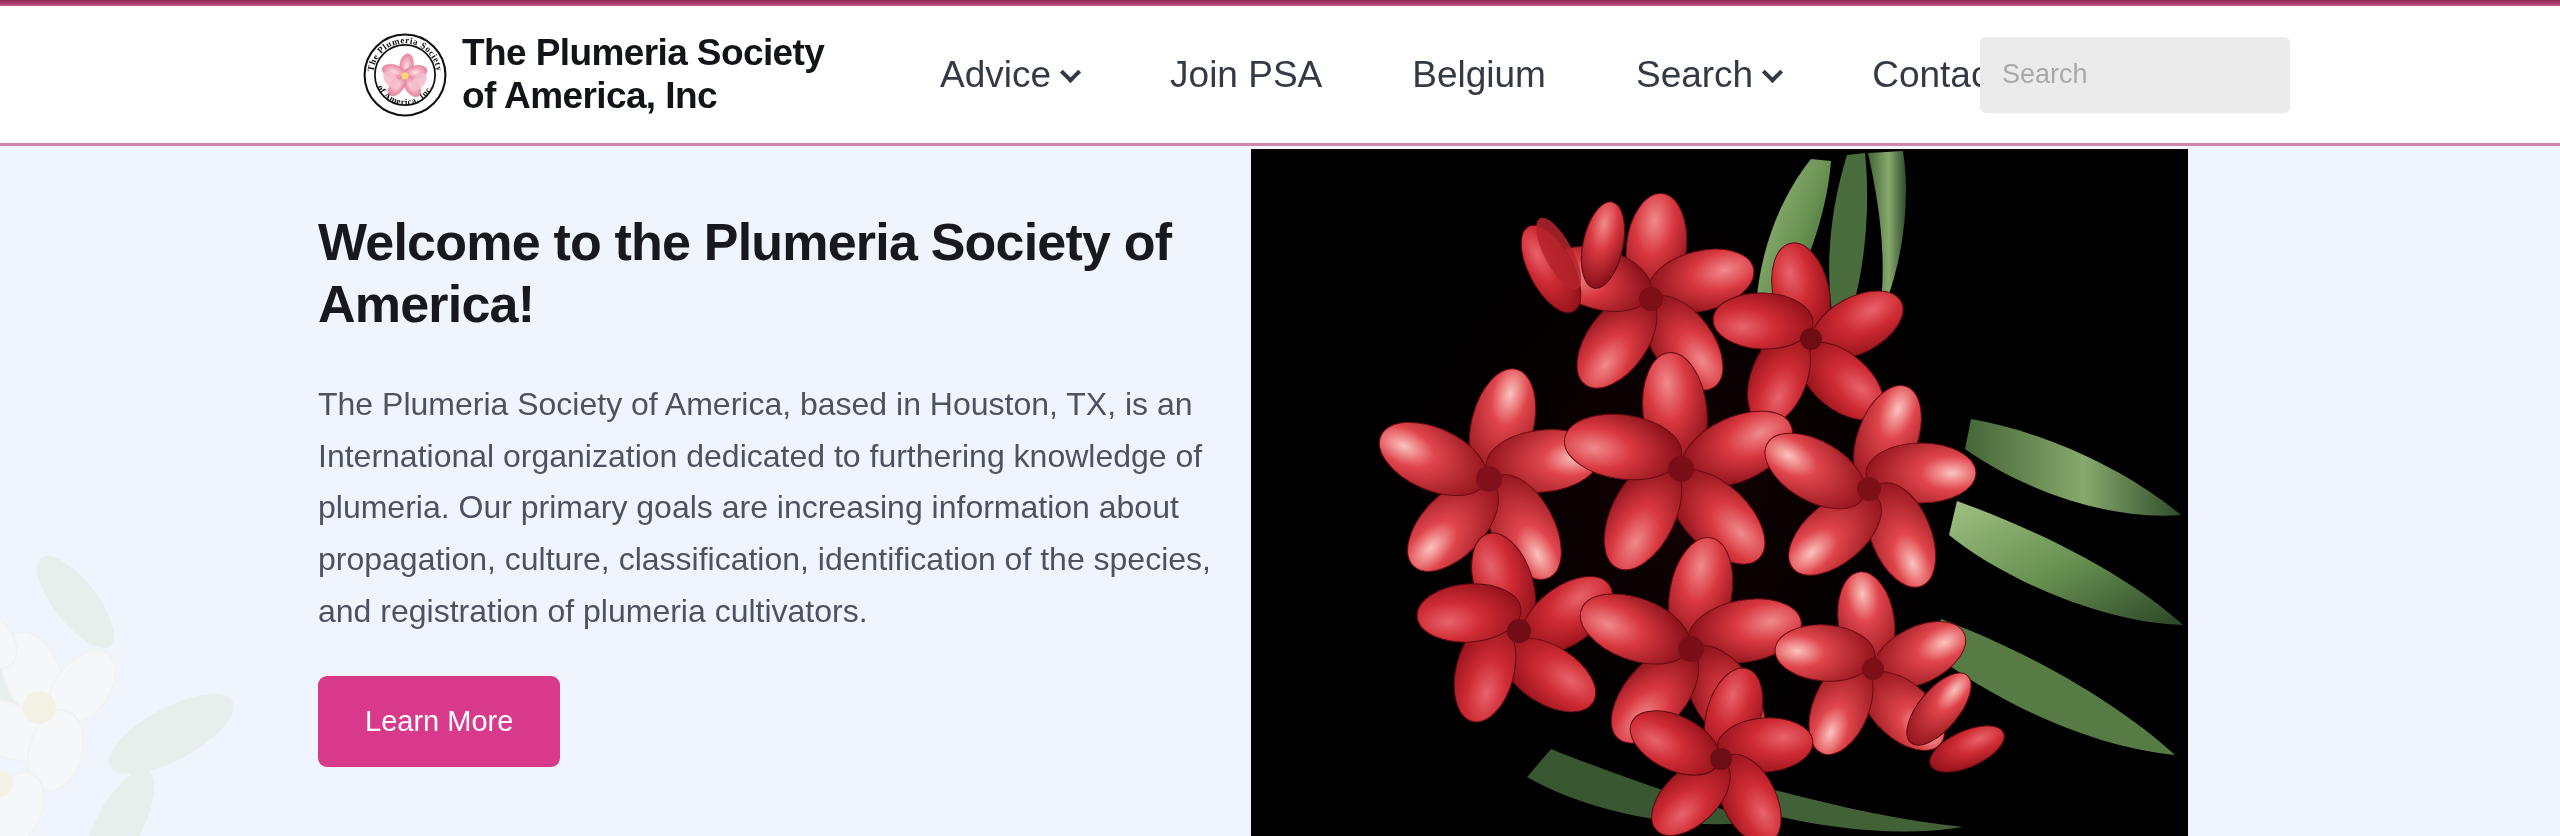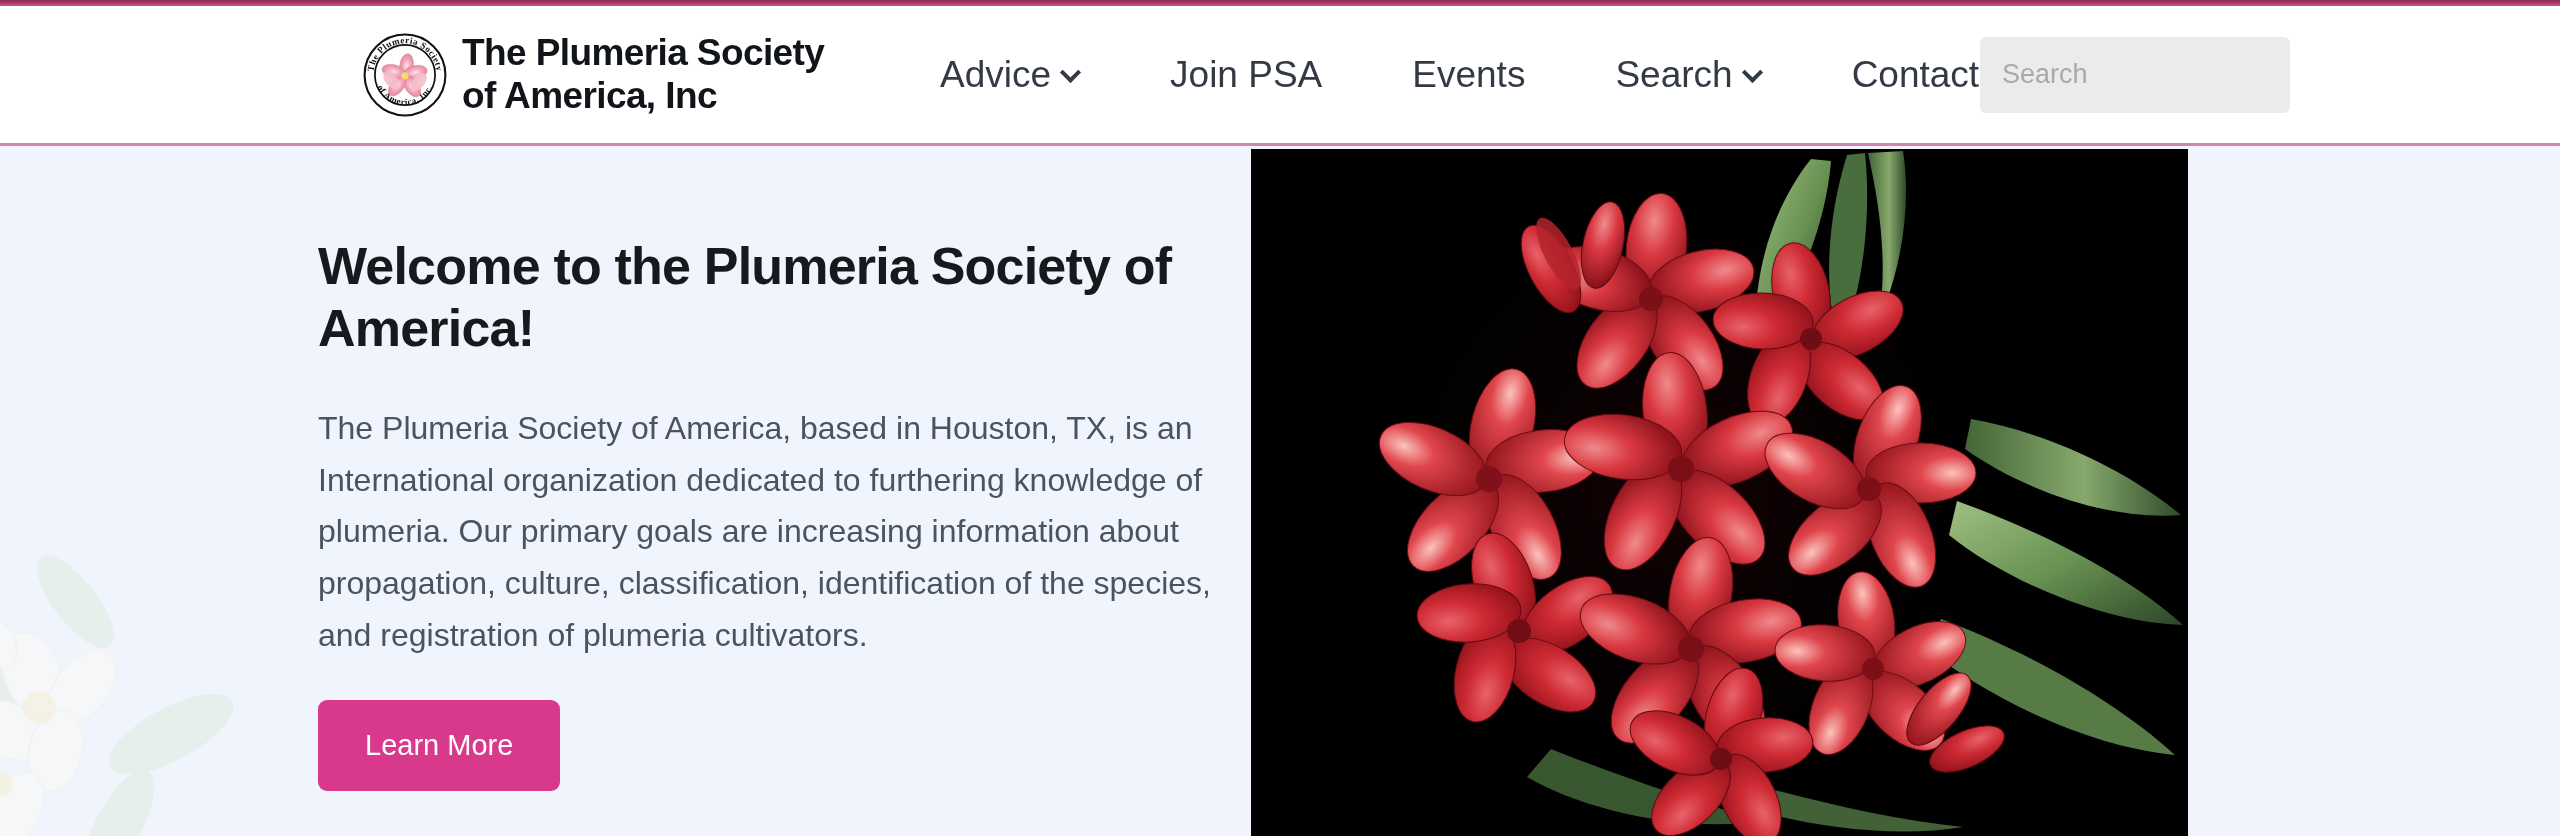--- a/index.html
+++ b/index.html
@@ -283,7 +283,7 @@
         <span class="nav-label">Join PSA</span>
       </a>
       <a class="nav-item" href="#">
-        <span class="nav-label">Events</span>
+        <span class="nav-label">Belgium</span>
       </a>
       <a class="nav-item" href="#">
         <span class="nav-label">Search</span>

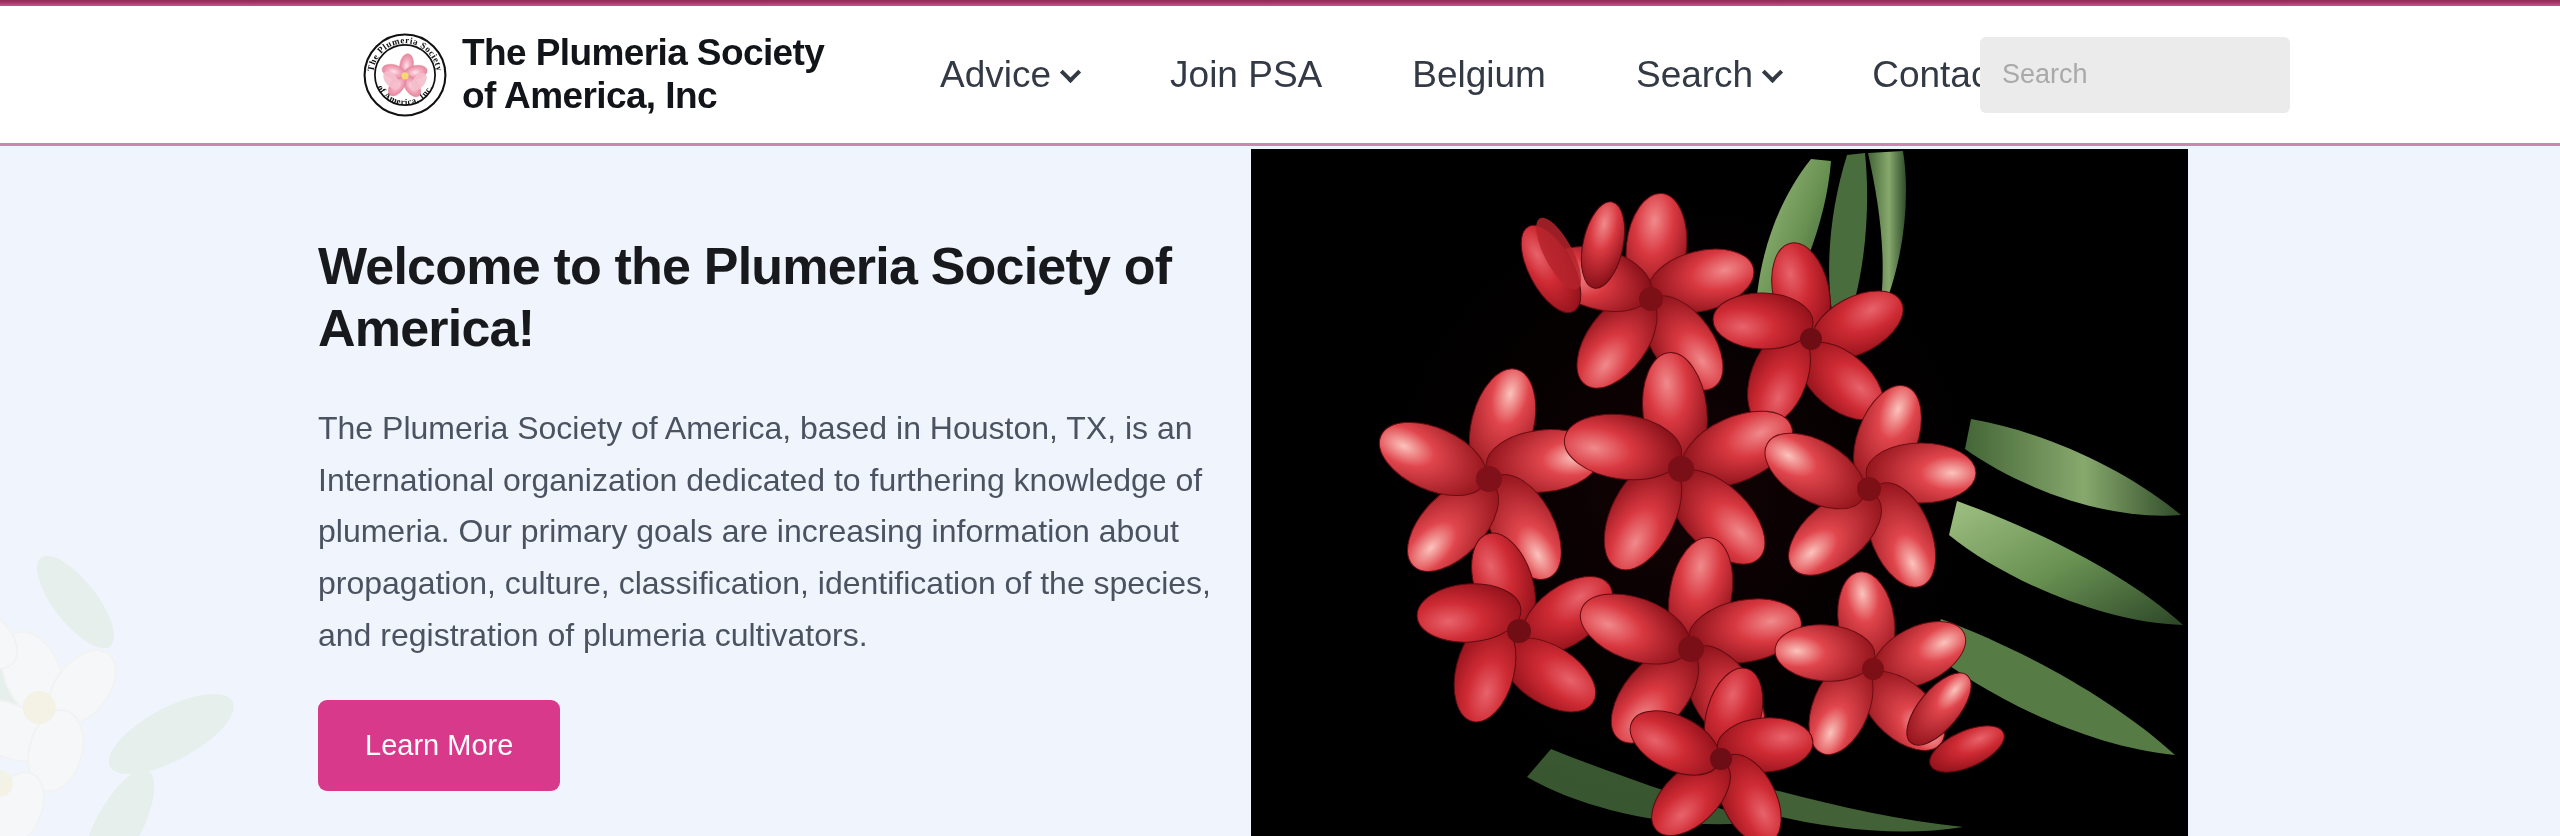--- a/index.html
+++ b/index.html
@@ -171,7 +171,6 @@
     color: #17191c;
     letter-spacing: -0.8px;
     margin-bottom: 43px;
-    margin-top: 24px;
   }
 
   .hero-para {

